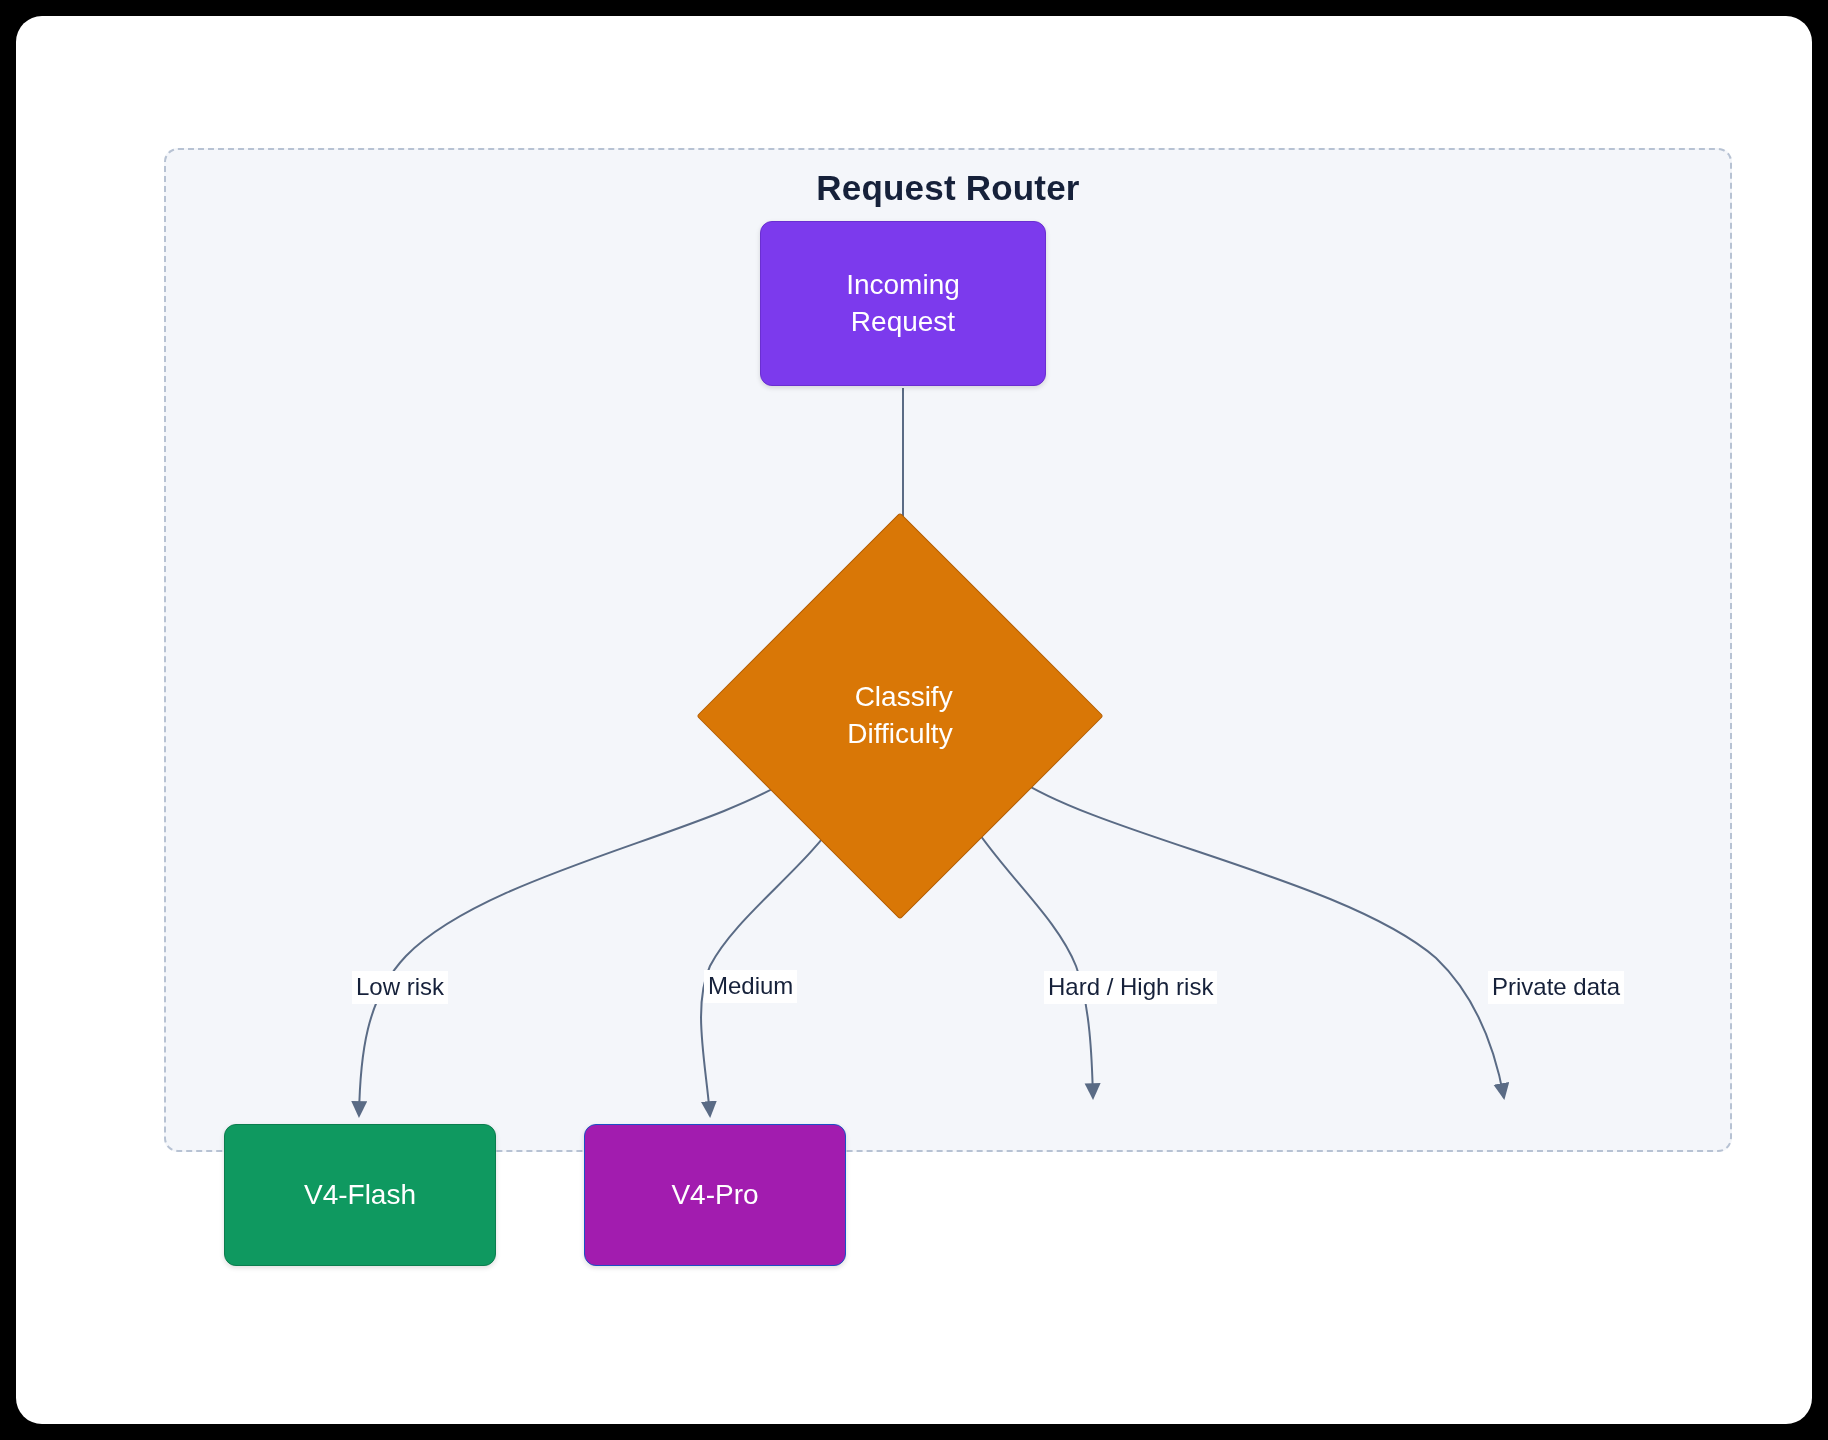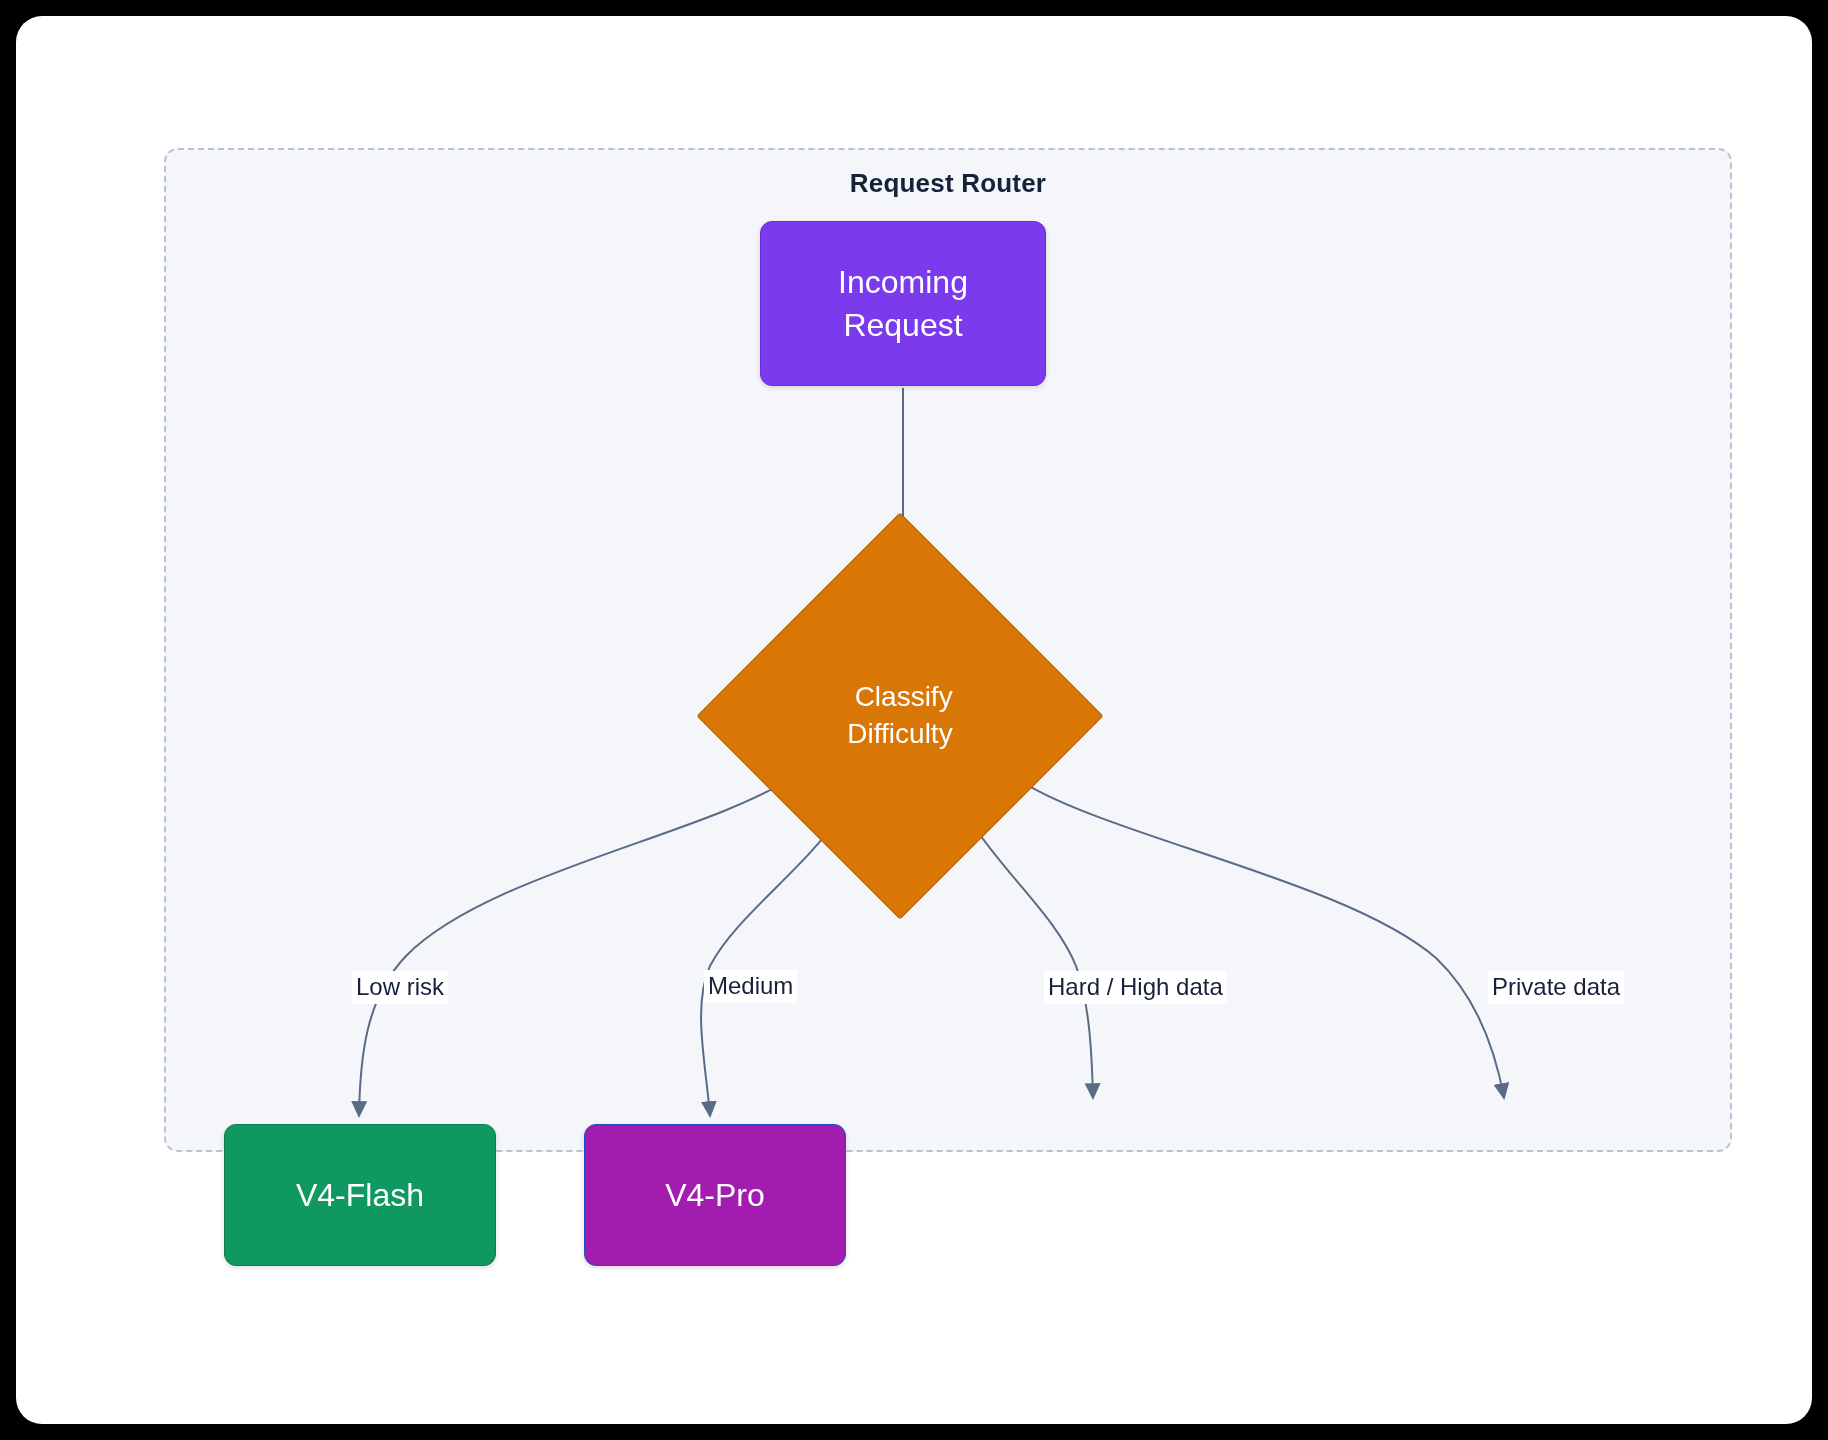--- a/index.html
+++ b/index.html
@@ -42,7 +42,7 @@
     top: 18px;
     width: 100%;
     text-align: center;
-    font-size: 26px;
+    font-size: 35px;
     font-weight: bold;
     color: #16213a;
     letter-spacing: 0.2px;

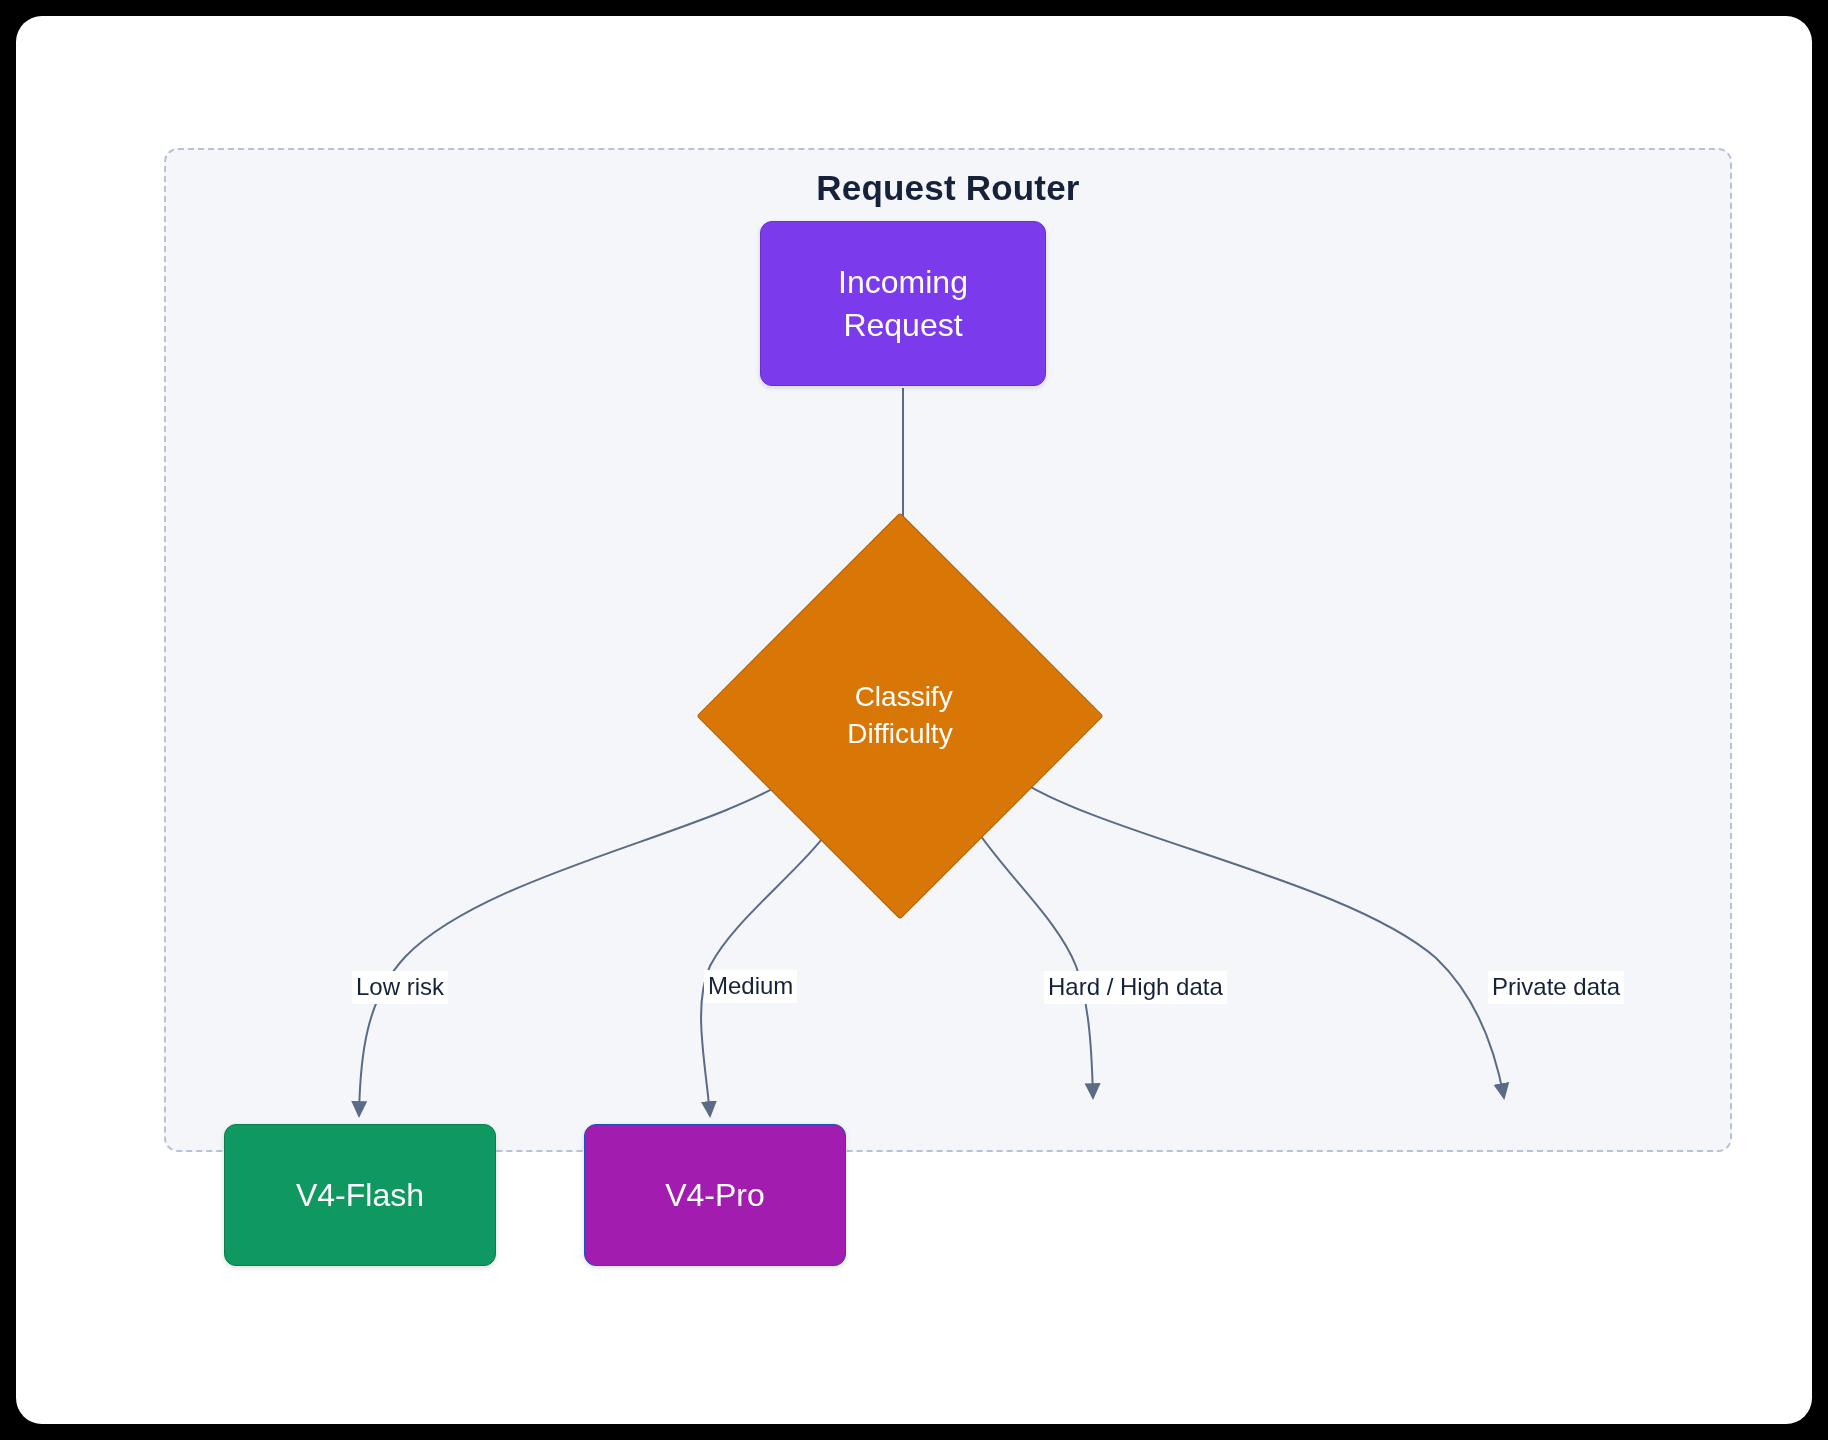--- a/index.html
+++ b/index.html
@@ -62,7 +62,7 @@
     justify-content: center;
     text-align: center;
     color: #ffffff;
-    font-size: 32px;
+    font-size: 28px;
     line-height: 1.32;
     border-radius: 12px;
     white-space: pre-line;

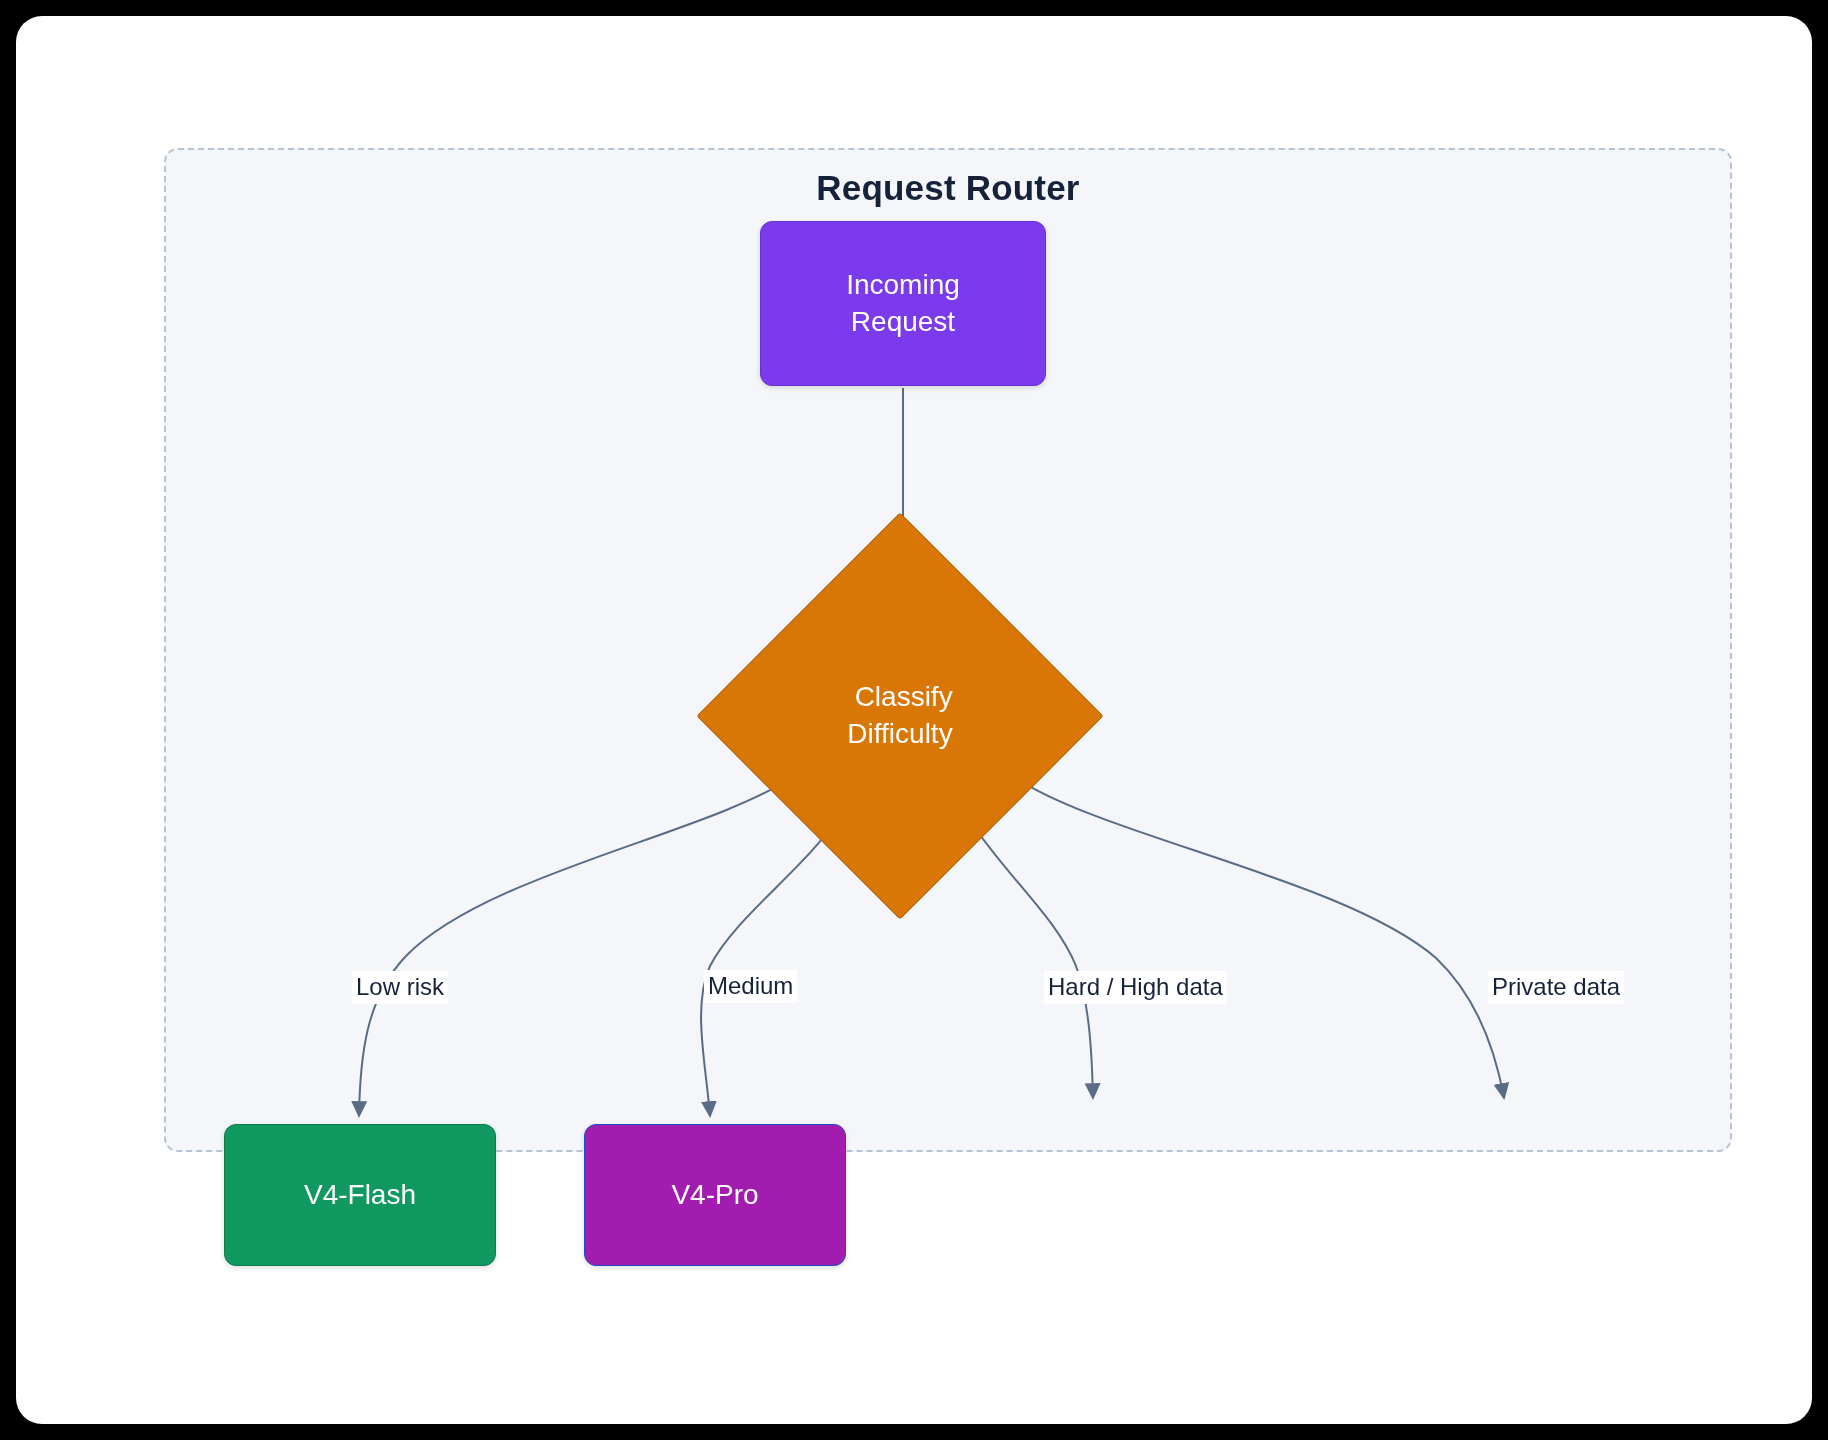--- a/index.html
+++ b/index.html
@@ -160,7 +160,7 @@
 
     <div class="edge-label l1">Low risk</div>
     <div class="edge-label l2">Medium</div>
-    <div class="edge-label l3">Hard / High data</div>
+    <div class="edge-label l3">Hard / High risk</div>
     <div class="edge-label l4">Private data</div>
 
   </div>

